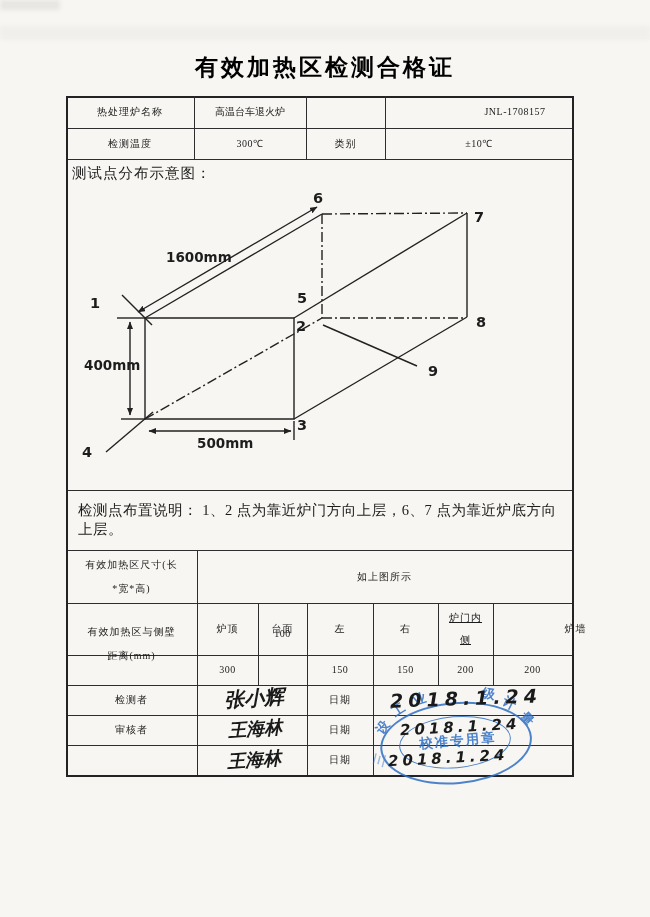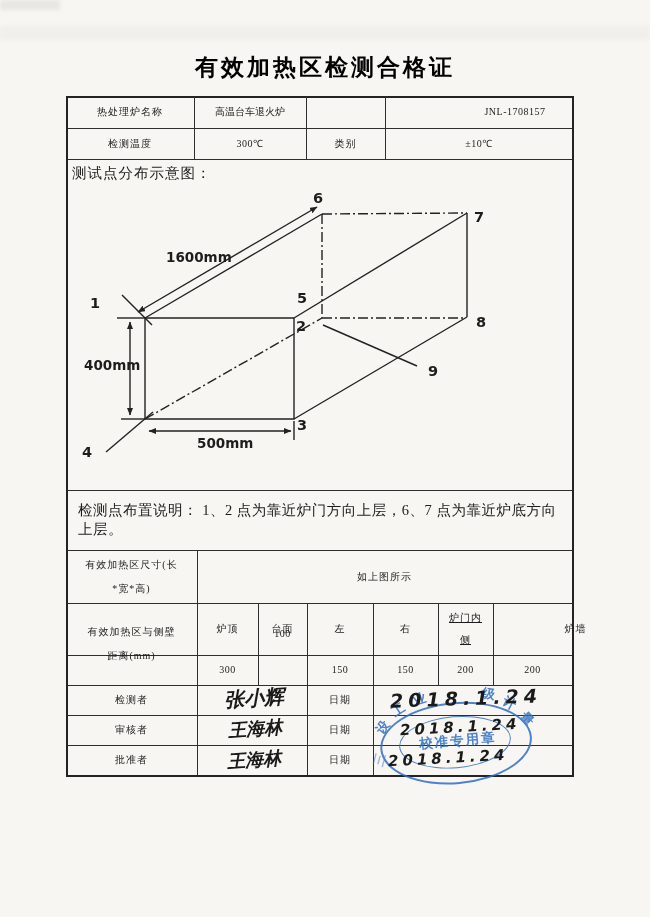--- a/index.html
+++ b/index.html
@@ -174,7 +174,6 @@
 
   <div class="cell" style="left:66px;top:685px;width:131px;height:30px;">检测者</div>
   <div class="cell" style="left:66px;top:715px;width:131px;height:30px;">审核者</div>
-  <div class="cell" style="left:66px;top:745px;width:131px;height:30px;">批准者</div>
   <div class="cell" style="left:307px;top:685px;width:66px;height:30px;">日期</div>
   <div class="cell" style="left:307px;top:715px;width:66px;height:30px;">日期</div>
   <div class="cell" style="left:307px;top:745px;width:66px;height:30px;">日期</div>

